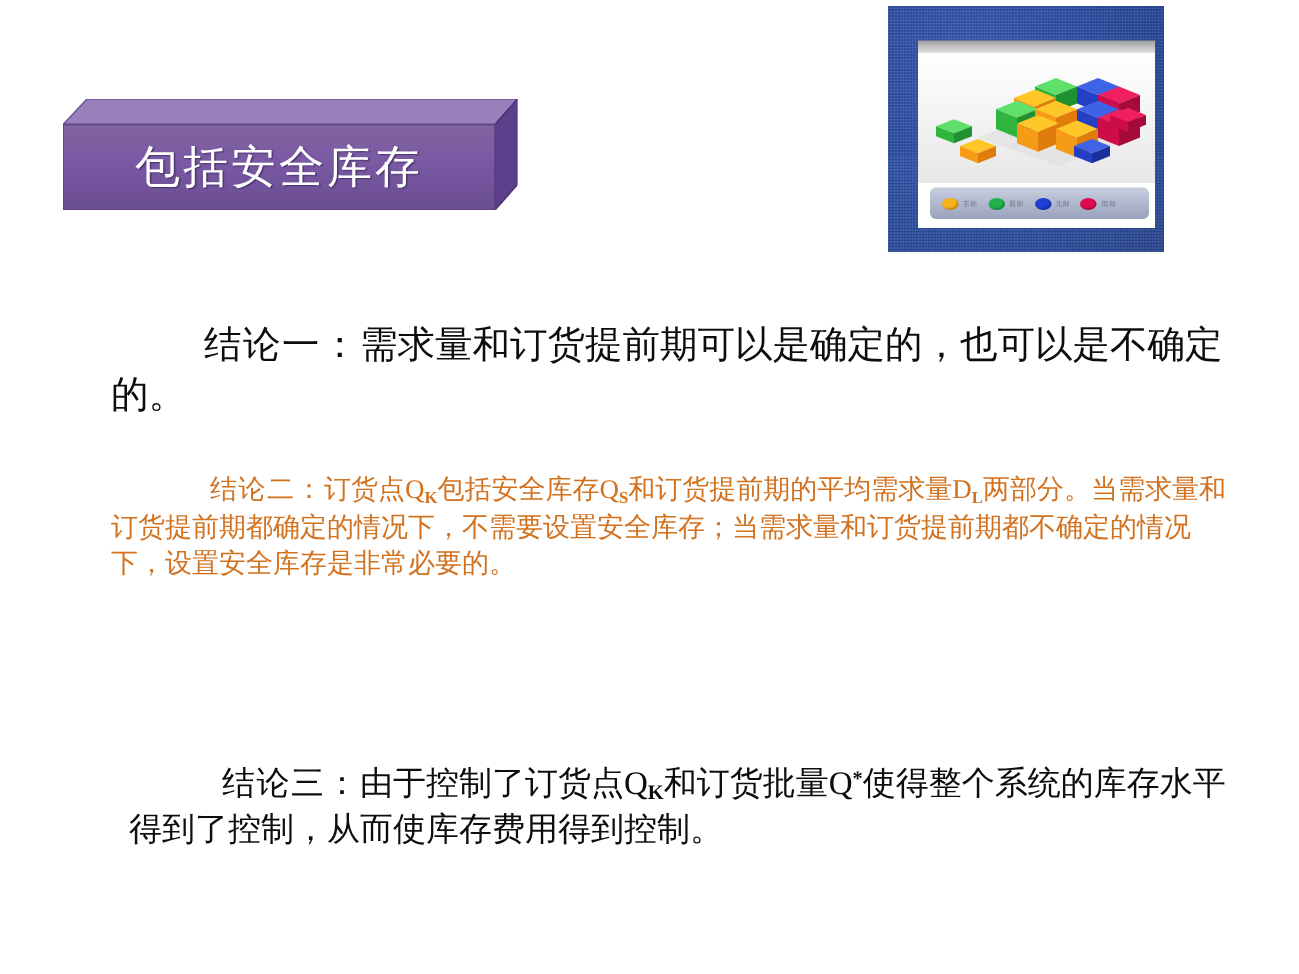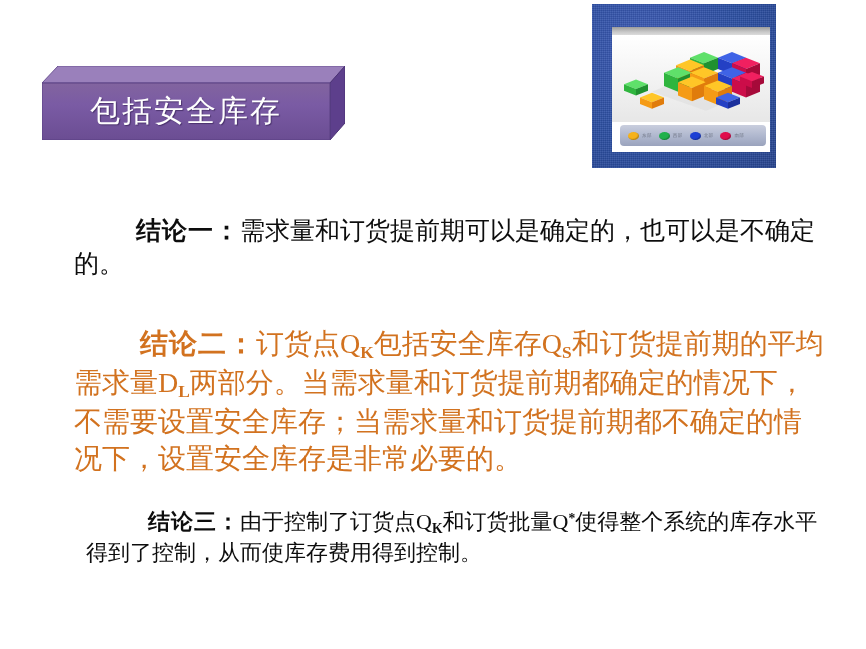--- a/index.html
+++ b/index.html
@@ -108,7 +108,7 @@
     white-space: normal;
   }
   .lead {
-    font-weight: bold;
+    font-weight: normal;
     letter-spacing: 1px;
     margin-top: 18px;
   }

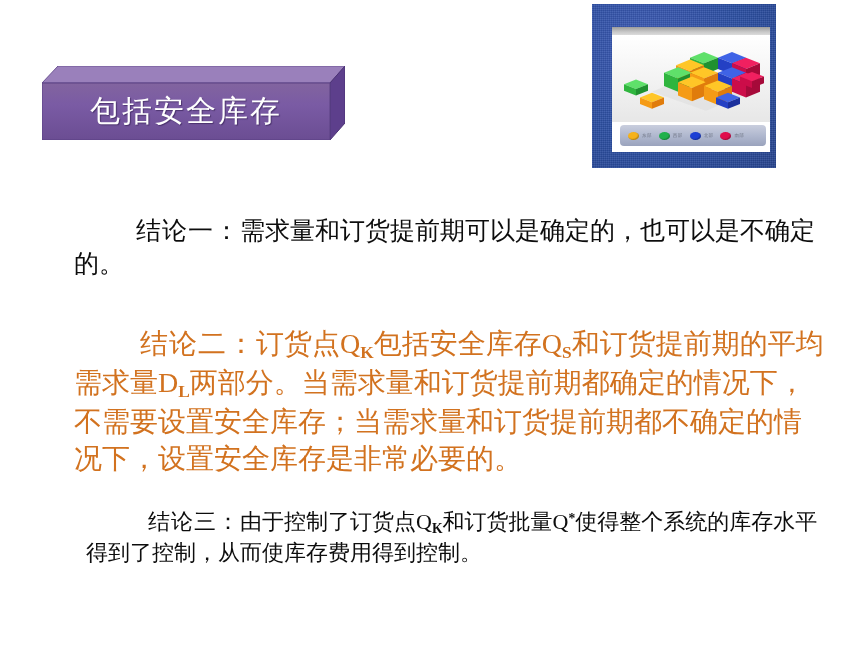--- a/index.html
+++ b/index.html
@@ -132,7 +132,7 @@
     left: 74px;
     top: 297px;
     width: 752px;
-    font-size: 28px;
+    font-size: 18px;
     color: #d2721f;
     text-indent: 66px;
   }

